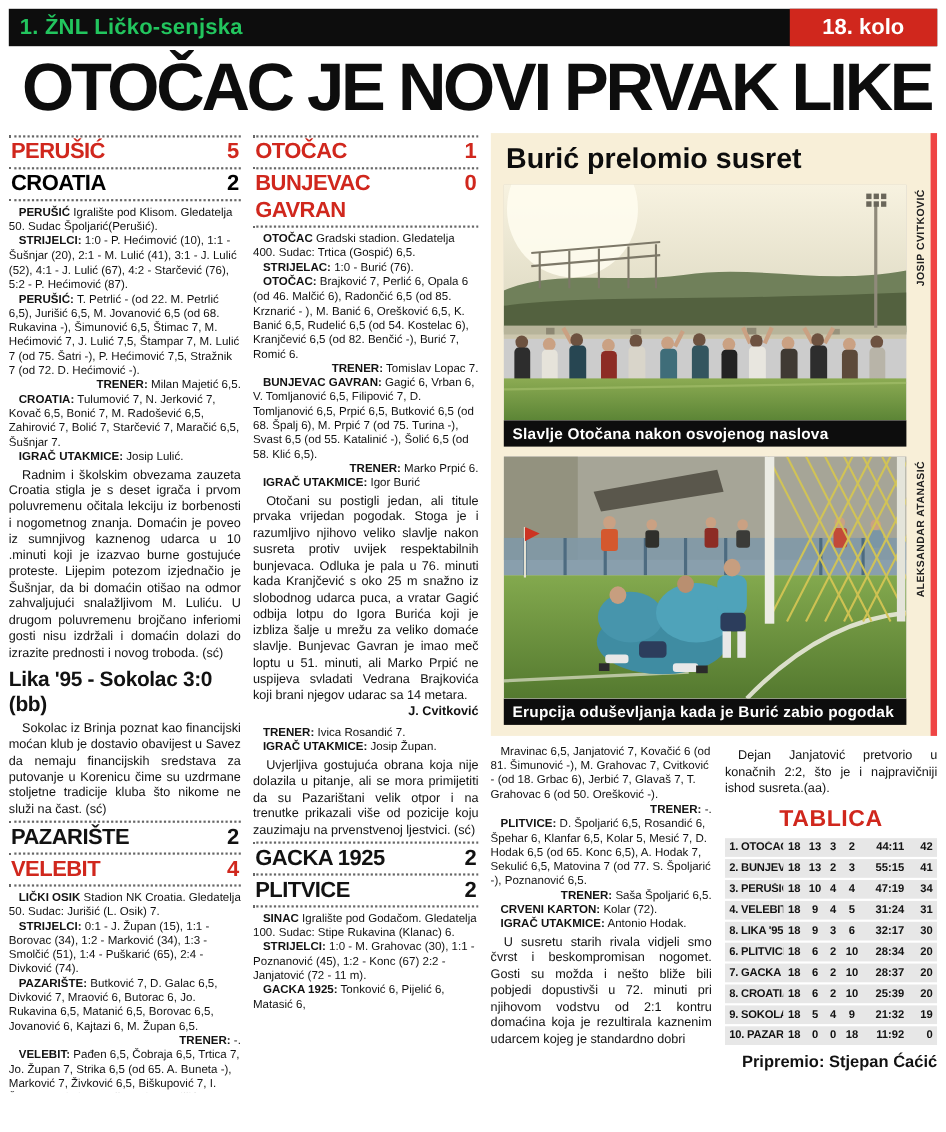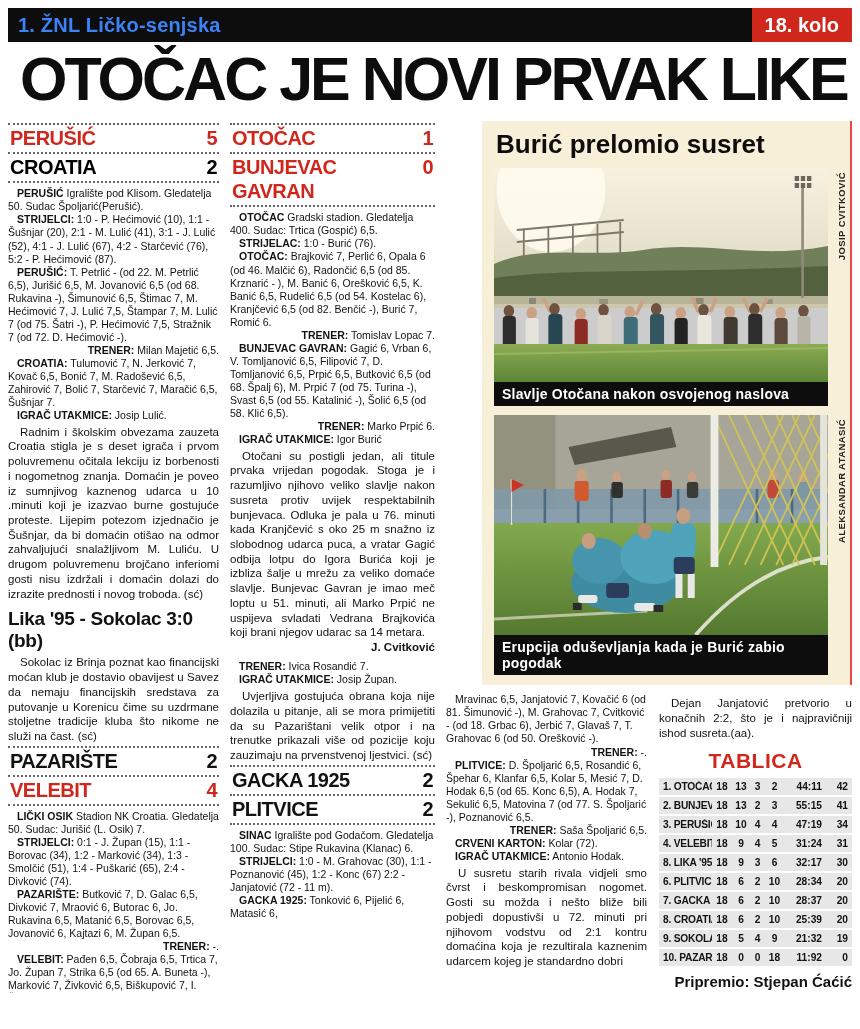--- a/index.html
+++ b/index.html
@@ -10,7 +10,7 @@
   .page{padding:8px 8px 0 8px;}
   
   .topbar{display:flex;justify-content:space-between;align-items:stretch;background:#0d0d0d;height:34px;}
-  .league{color:#3b82f6;font-size:20px;font-weight:700;padding:6px 10px;letter-spacing:.2px;}
+  .league{color:#22c55e;font-size:20px;font-weight:700;padding:6px 10px;letter-spacing:.2px;}
   .round{color:#fff;font-size:20px;font-weight:700;padding:0 13px;display:flex;align-items:center;}
   .headline{
     font-size:61px;font-weight:900;letter-spacing:-3px;line-height:1.04;

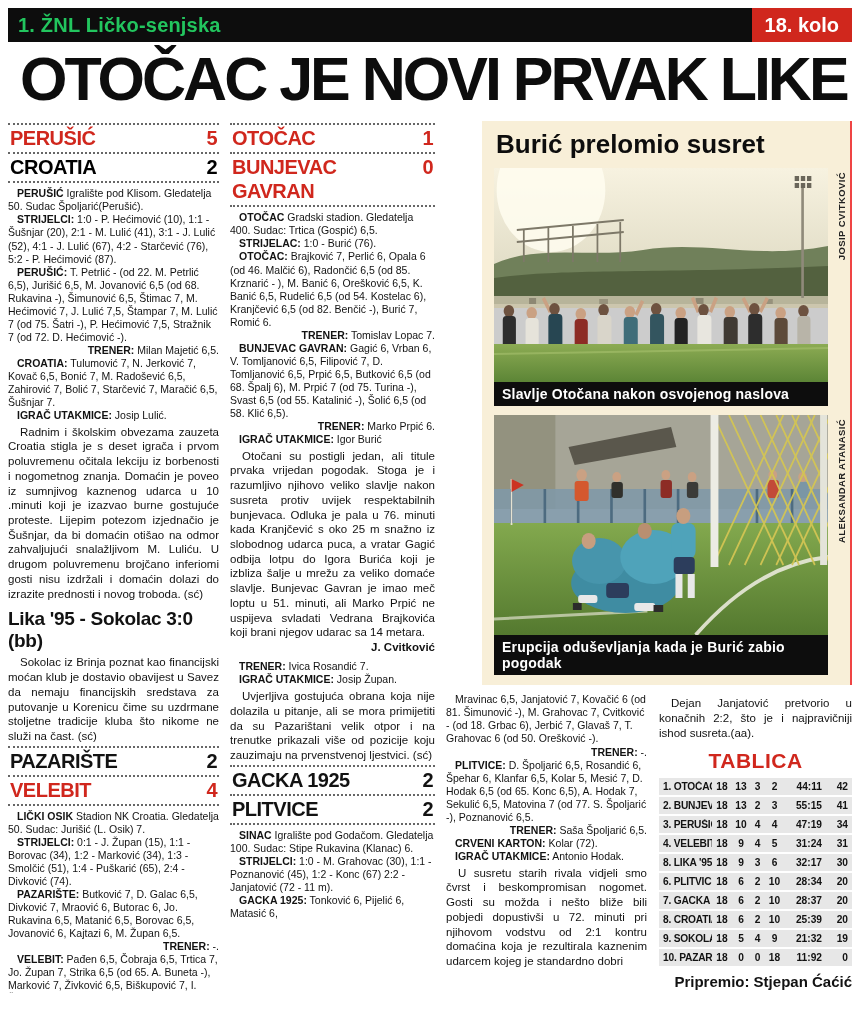--- a/index.html
+++ b/index.html
@@ -11,7 +11,7 @@
   
   .topbar{display:flex;justify-content:space-between;align-items:stretch;background:#0d0d0d;height:34px;}
   .league{color:#22c55e;font-size:20px;font-weight:700;padding:6px 10px;letter-spacing:.2px;}
-  .round{color:#fff;font-size:20px;font-weight:700;padding:0 13px;display:flex;align-items:center;}
+  .round{color:#fff;font-size:20px;font-weight:700;padding:0 30px;display:flex;align-items:center;}
   .headline{
     font-size:61px;font-weight:900;letter-spacing:-3px;line-height:1.04;
     margin:6px 0 10px 12px;white-space:nowrap;color:#0d0d0d;

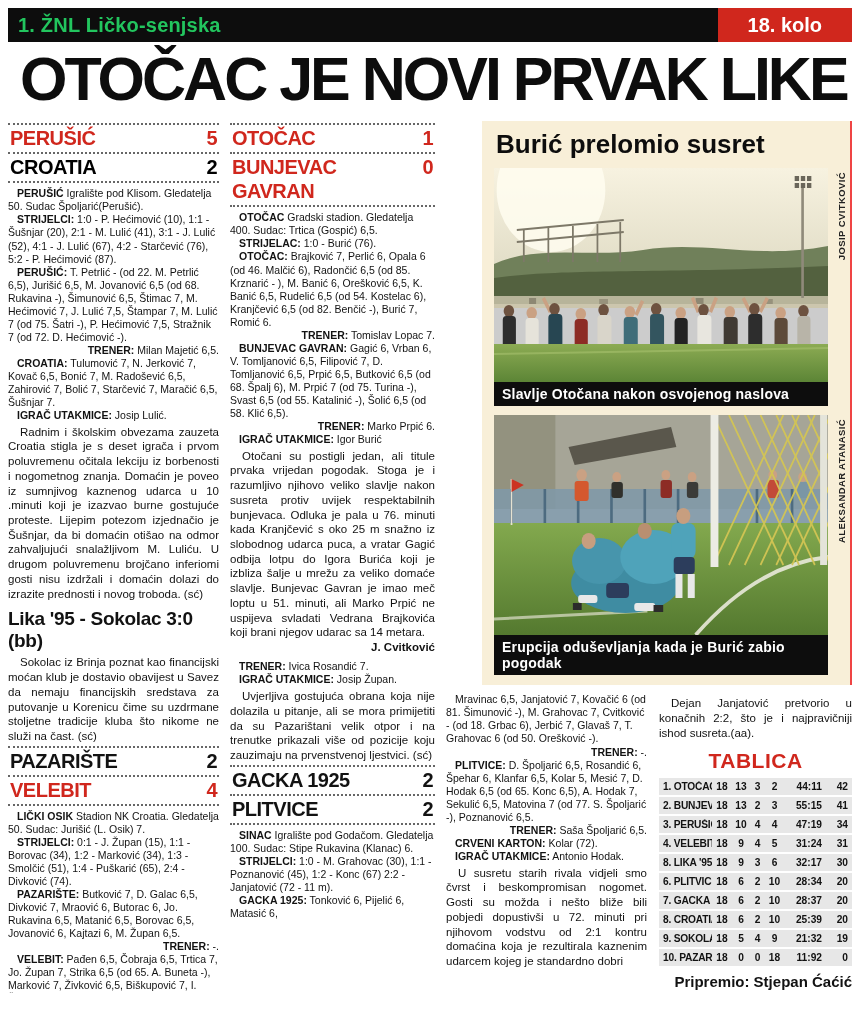--- a/index.html
+++ b/index.html
@@ -37,7 +37,7 @@
   .subhead{font-size:19px;font-weight:800;margin:7px 0 3px 0;letter-spacing:-0.3px;}
   .gap{height:20px;}
   
-  .panel{background:#f8efd8;padding:6px 22px 10px 12px;position:relative;border-right:2px solid #ef4444;margin-left:36px;}
+  .panel{background:#f8efd8;padding:6px 22px 10px 12px;position:relative;border-right:6px solid #ef4444;}
   .panel-headline{font-size:26px;font-weight:800;margin:2px 0 8px 2px;color:#0d0d0d;}
   .photo{position:relative;background:#ccc;}
   .photo svg{display:block;width:100%;height:100%;}

